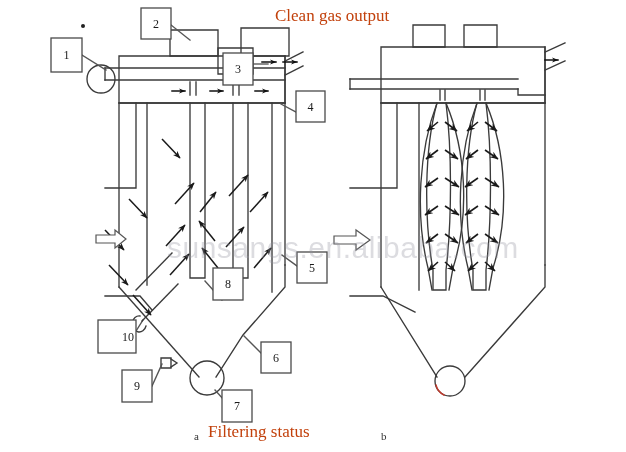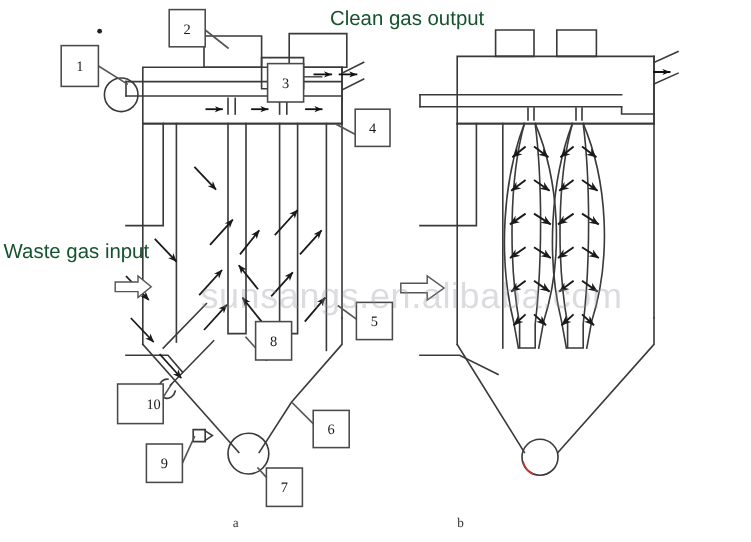--- a/index.html
+++ b/index.html
@@ -25,8 +25,8 @@
   }
   .lbl {
     position: absolute;
-    color: #14532d;
-    font-family: Liberation Sans, sans-serif;
+    color: #c2410c;
+    font-family: Liberation Serif, serif;
     white-space: nowrap;
   }
   #clean-gas-output-label {

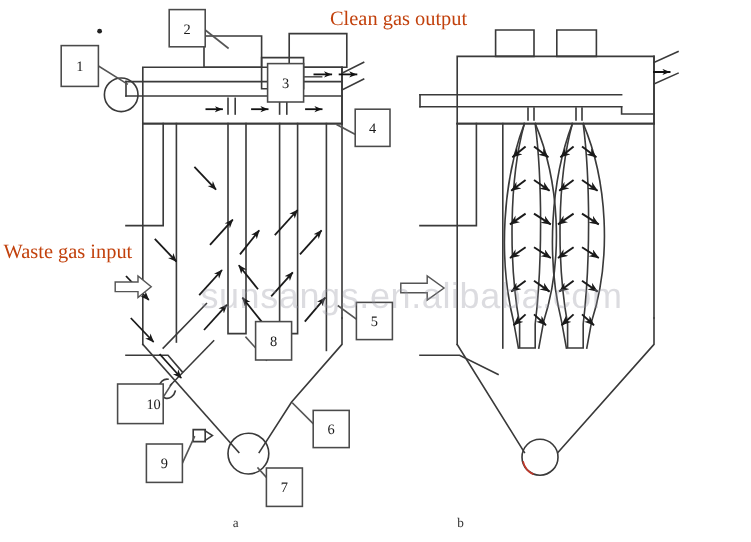--- a/index.html
+++ b/index.html
@@ -382,7 +382,6 @@
 
   <div class="lbl" id="clean-gas-output-label">Clean gas output</div>
 
-  <div class="lbl" id="waste-gas-input-label">Waste gas input</div>
 
 
 

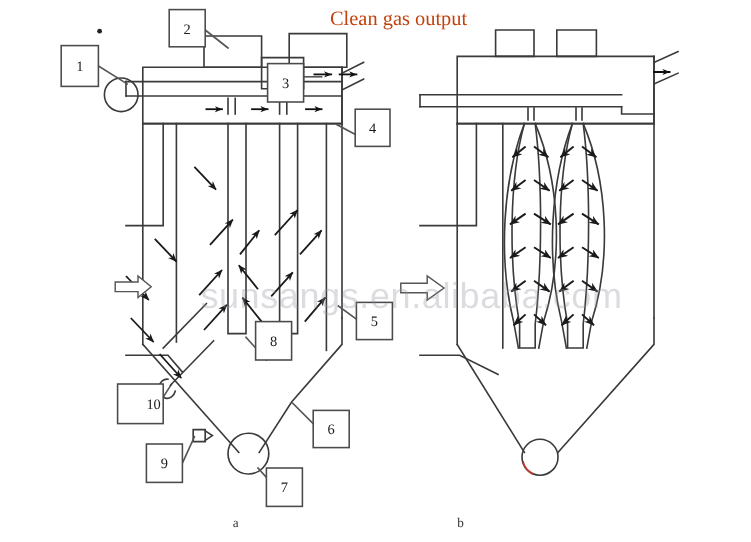--- a/index.html
+++ b/index.html
@@ -383,6 +383,7 @@
   <div class="lbl" id="clean-gas-output-label">Clean gas output</div>
 
 
+  <div class="lbl" id="filtering-status-label">Filtering status</div>
 
 
   <div class="sublbl" id="filtering-status-letter">a</div>

